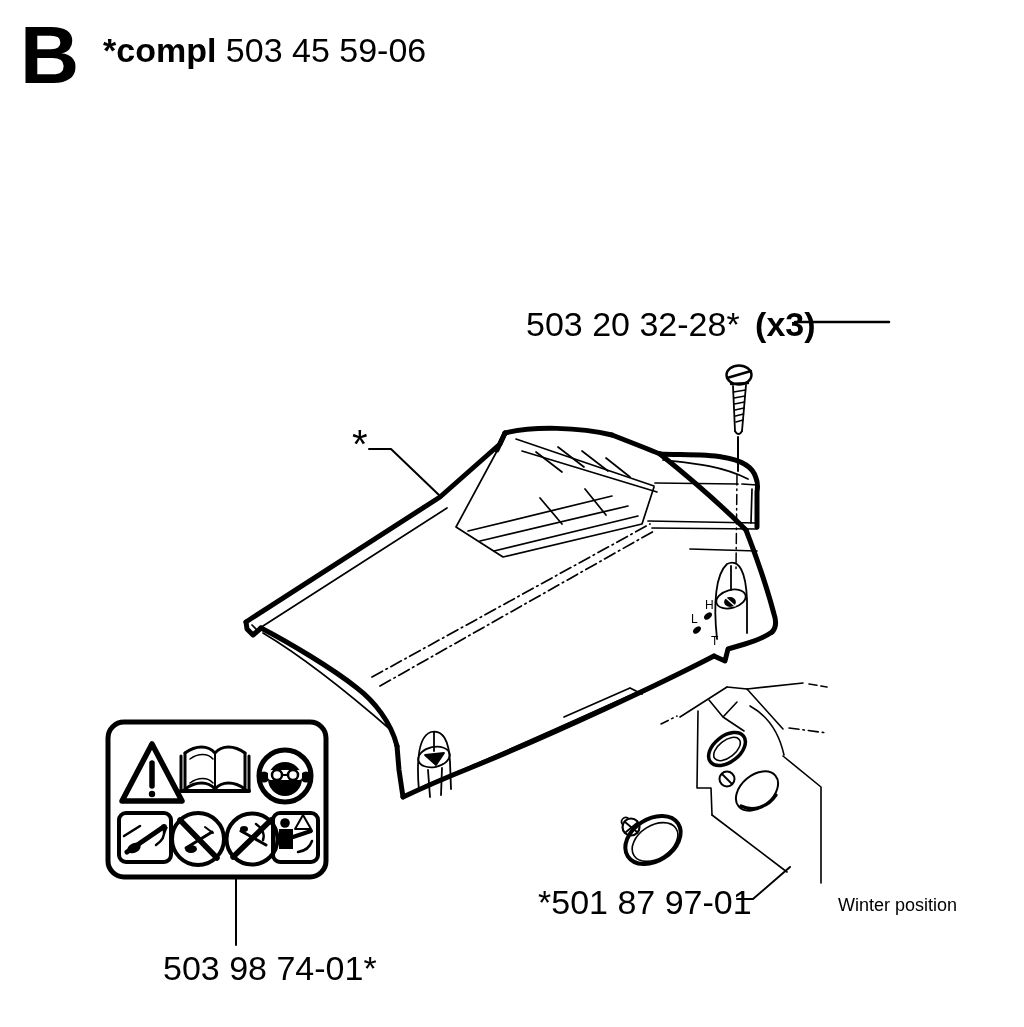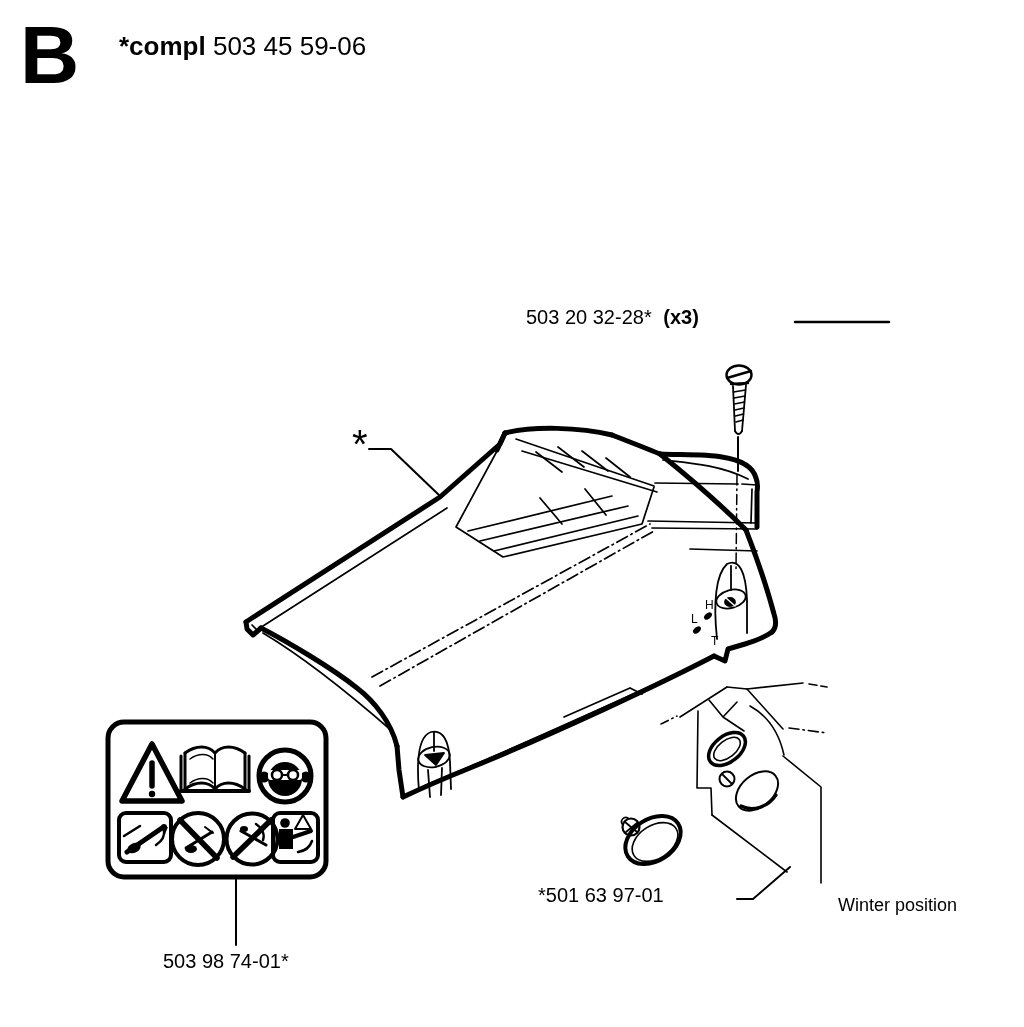--- a/index.html
+++ b/index.html
@@ -8,7 +8,7 @@
   #art{position:absolute;left:0;top:0;}
   .t{position:absolute;white-space:nowrap;color:#000;line-height:1;}
   .big-letter{font-size:82px;font-weight:bold;}
-  .hdr{font-size:26px;margin-left:16px;}
+  .hdr{font-size:34px;}
   .hdr .b{font-weight:bold;}
   .pn{font-size:20px;}
   .pn .b{font-weight:bold;}

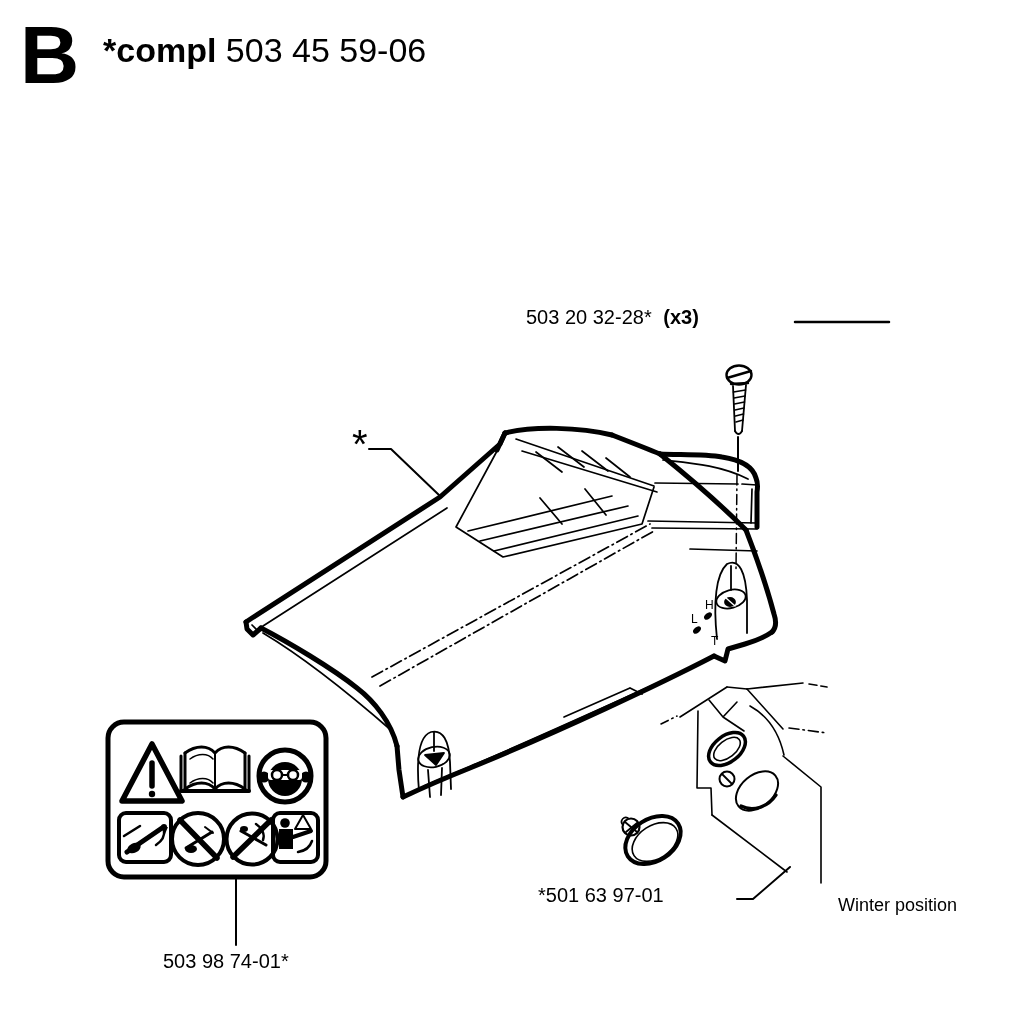--- a/index.html
+++ b/index.html
@@ -10,7 +10,7 @@
   .big-letter{font-size:82px;font-weight:bold;}
   .hdr{font-size:34px;}
   .hdr .b{font-weight:bold;}
-  .pn{font-size:20px;}
+  .pn{font-size:34px;}
   .pn .b{font-weight:bold;}
   .winter{font-size:18px;font-weight:normal;}
   .marker{font-size:40px;}

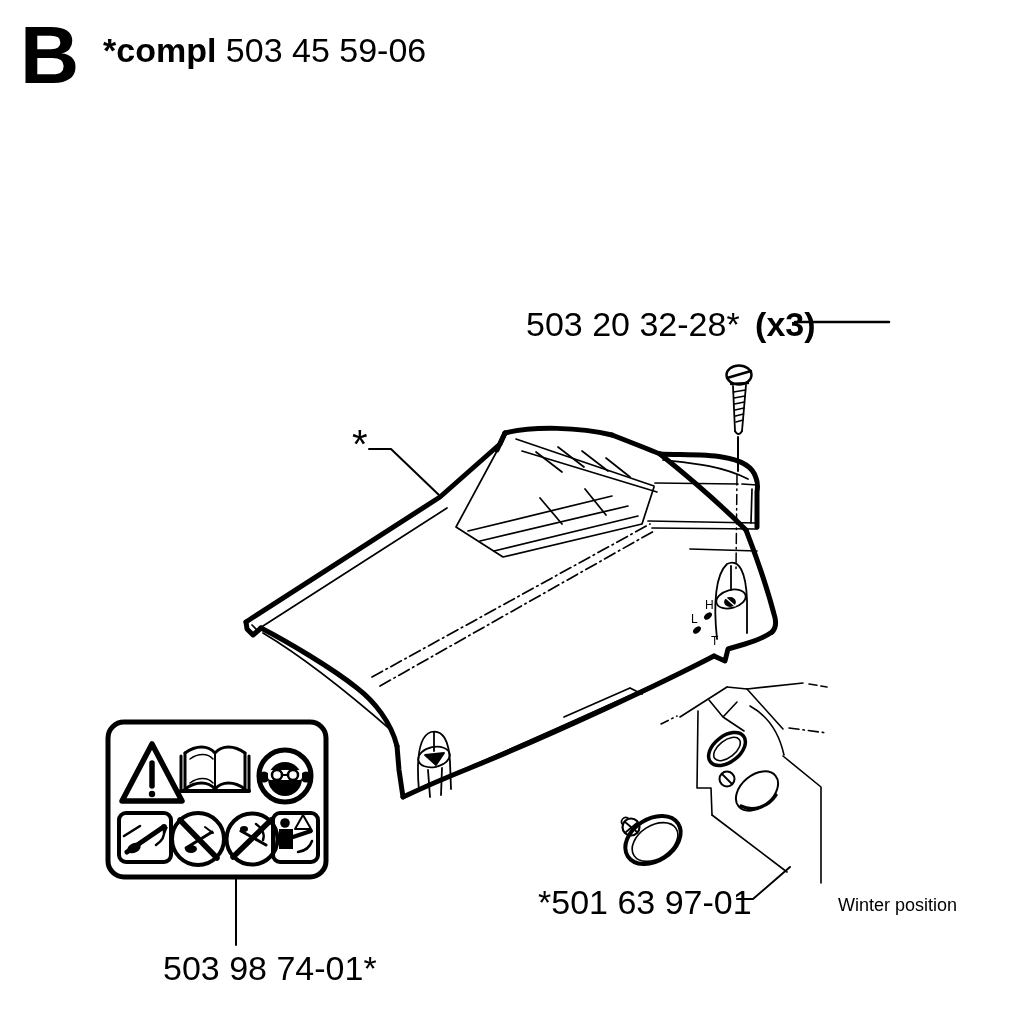--- a/index.html
+++ b/index.html
@@ -236,7 +236,7 @@
 
   <div class="t marker" style="left:352px;top:424px;">*</div>
 
-  <div class="t pn" style="left:538px;top:885px;">*501 63 97-01</div>
+  <div class="t pn" style="left:538px;top:885px;">*501 87 97-01</div>
 
   <div class="t winter" style="left:838px;top:896px;">Winter position</div>
 

